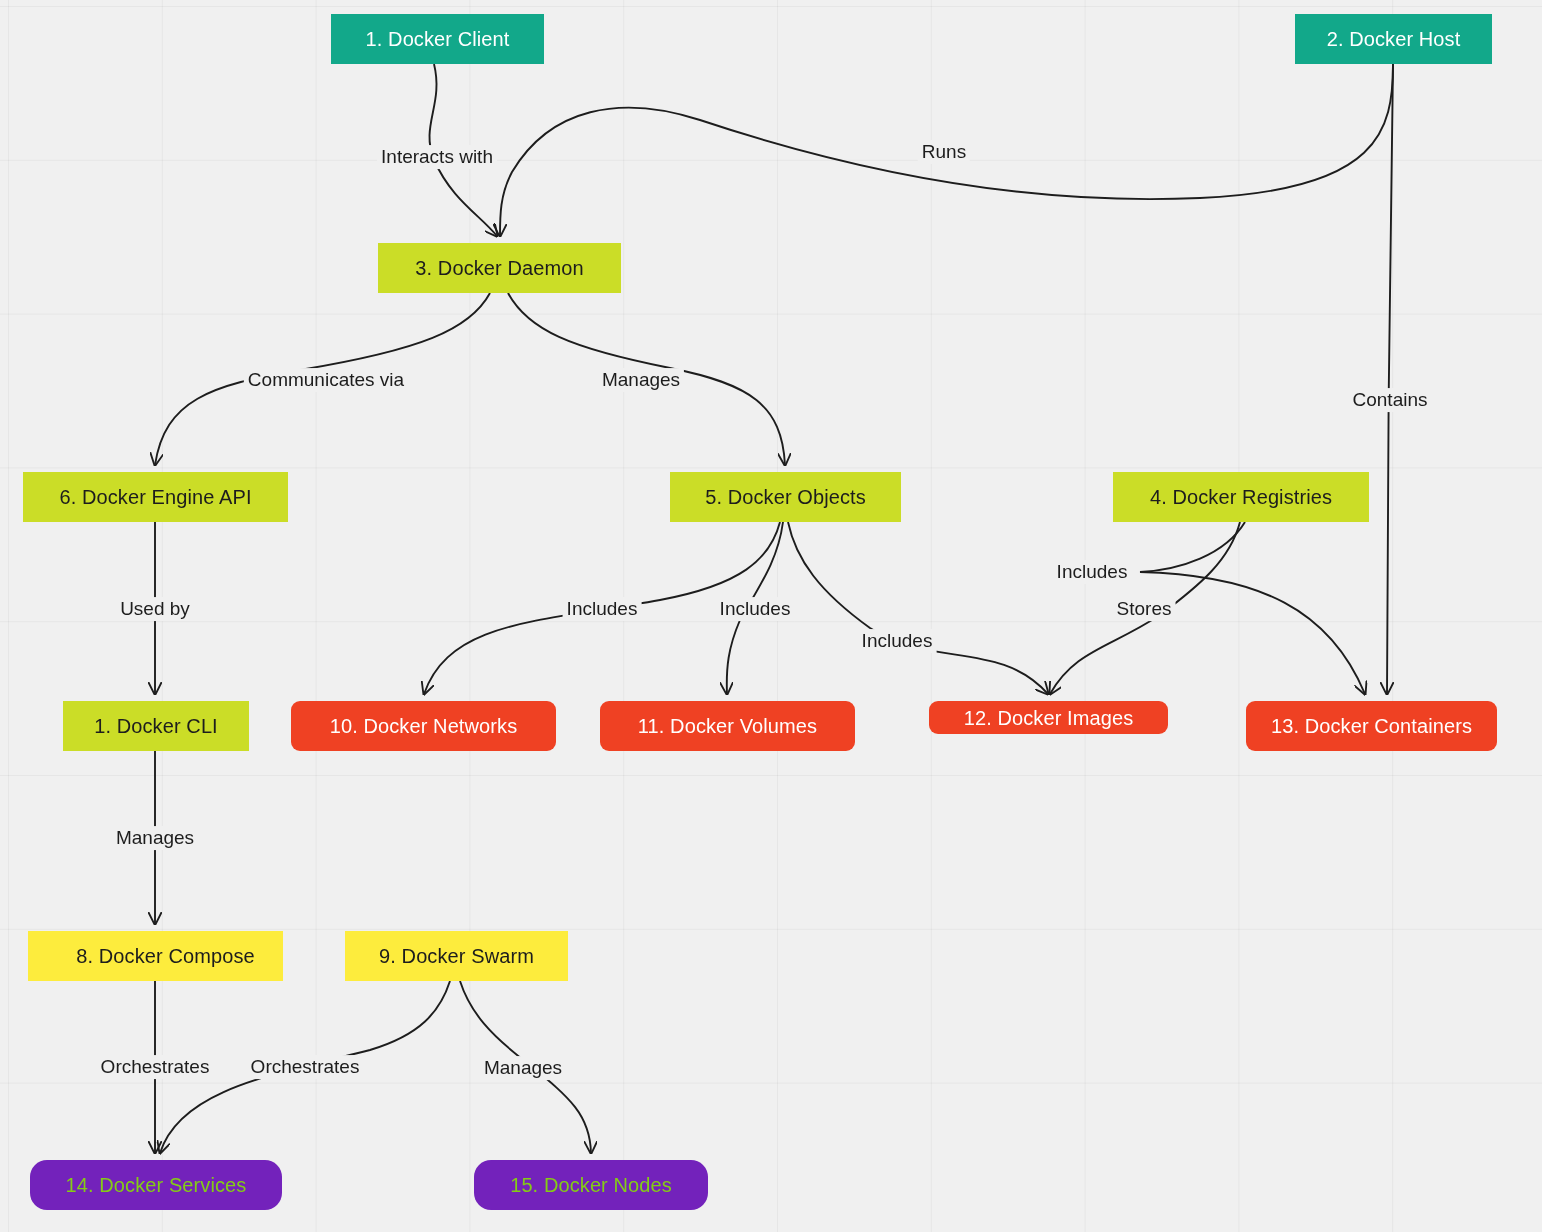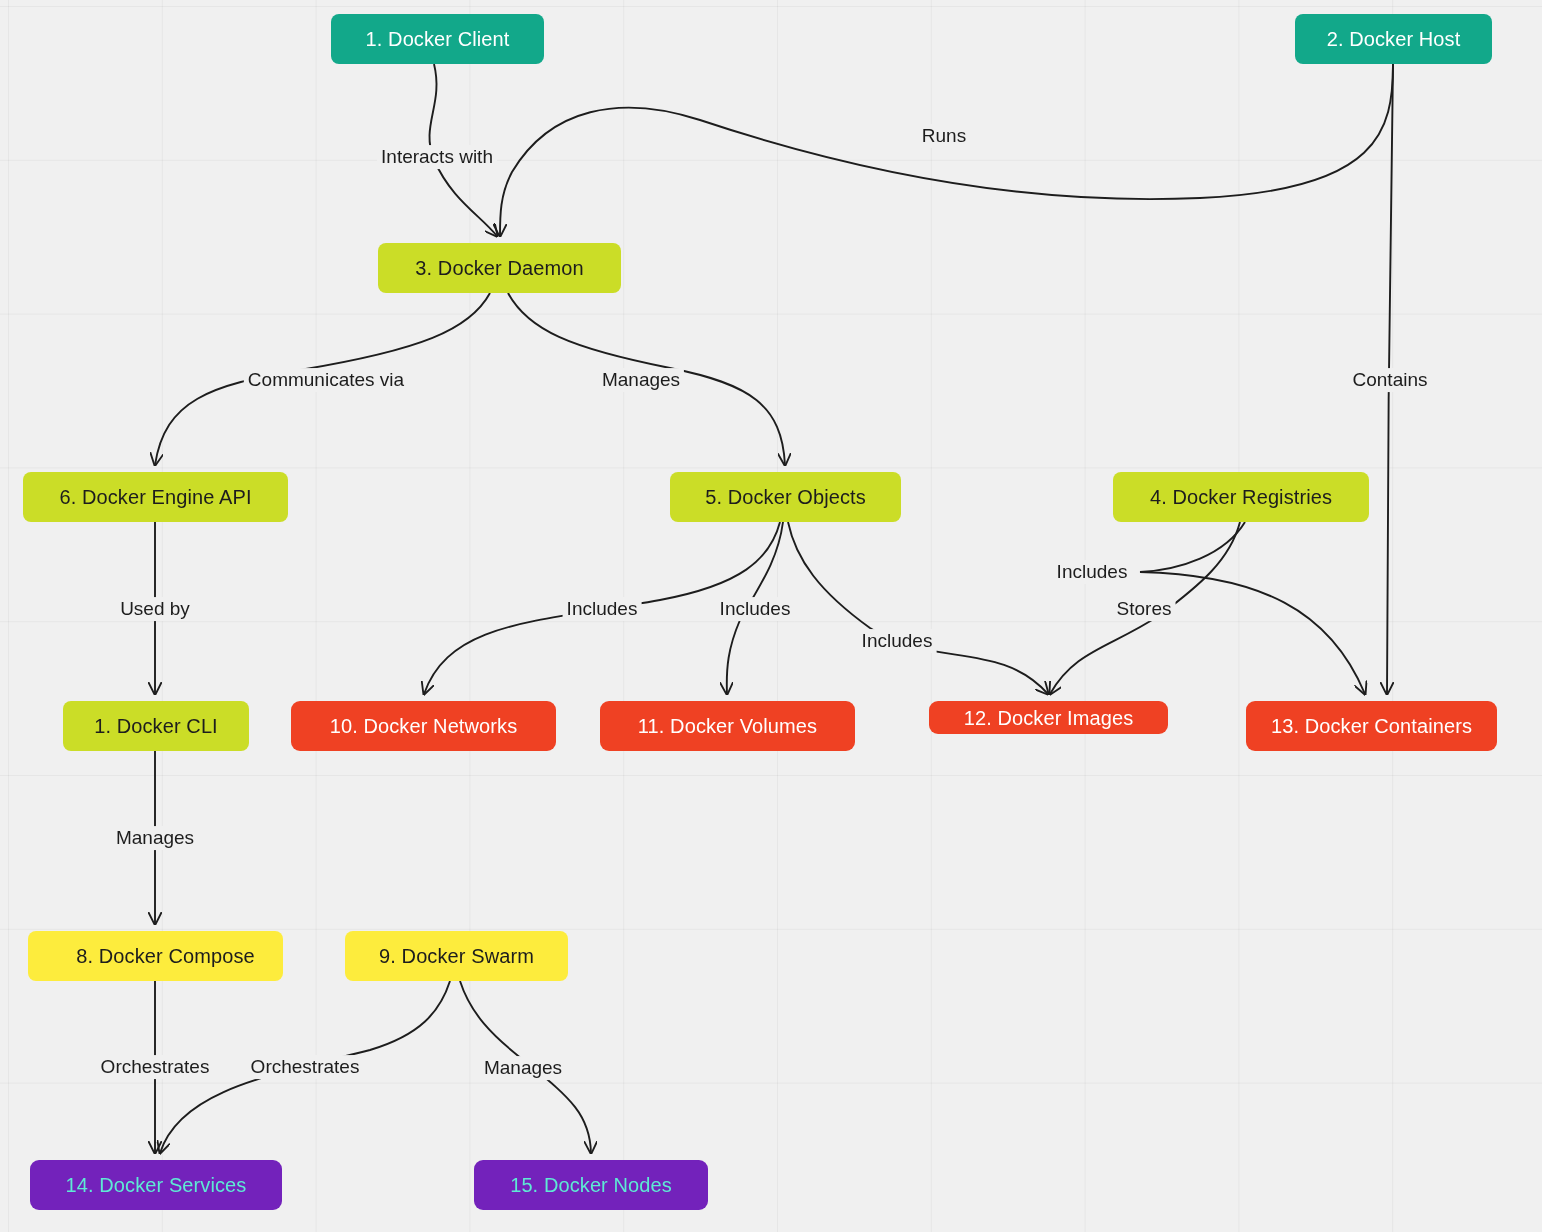--- a/index.html
+++ b/index.html
@@ -38,7 +38,7 @@
     white-space: nowrap;
     letter-spacing: 0.1px;
   }
-  .node-sq { border-radius: 8px; }
+  .node-sq { border-radius: 0; }
   .node-rd { border-radius: 9px; }
   .c-teal   { background: #12a88a; color: #ffffff; }
   .c-lime   { background: #cbdd27; color: #1d1d1d; }

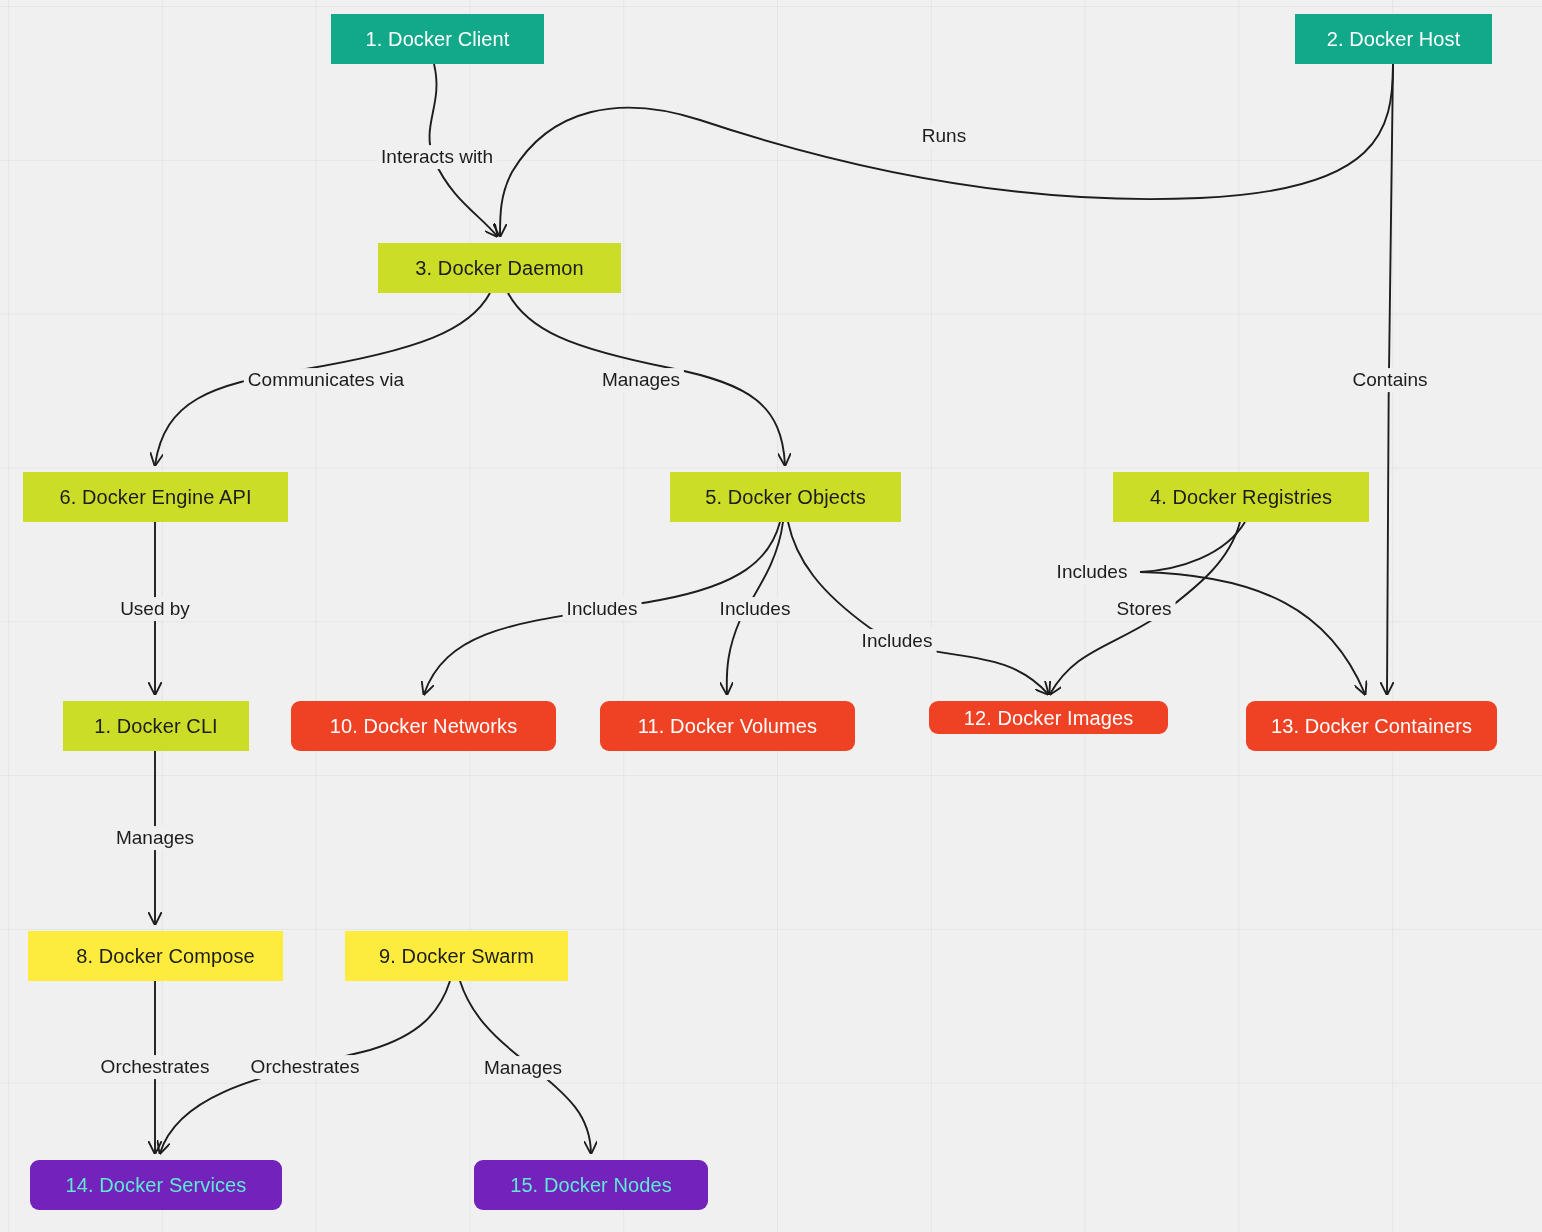--- a/index.html
+++ b/index.html
@@ -151,7 +151,7 @@
     </div>
   <div id="labels">
       <div class="edge-label" style="left: 437px; top: 157px;">Interacts with</div>
-      <div class="edge-label" style="left: 944px; top: 136px;">Runs</div>
+      <div class="edge-label" style="left: 944px; top: 152px;">Runs</div>
       <div class="edge-label" style="left: 326px; top: 380px;">Communicates via</div>
       <div class="edge-label" style="left: 641px; top: 380px;">Manages</div>
       <div class="edge-label" style="left: 1390px; top: 380px;">Contains</div>

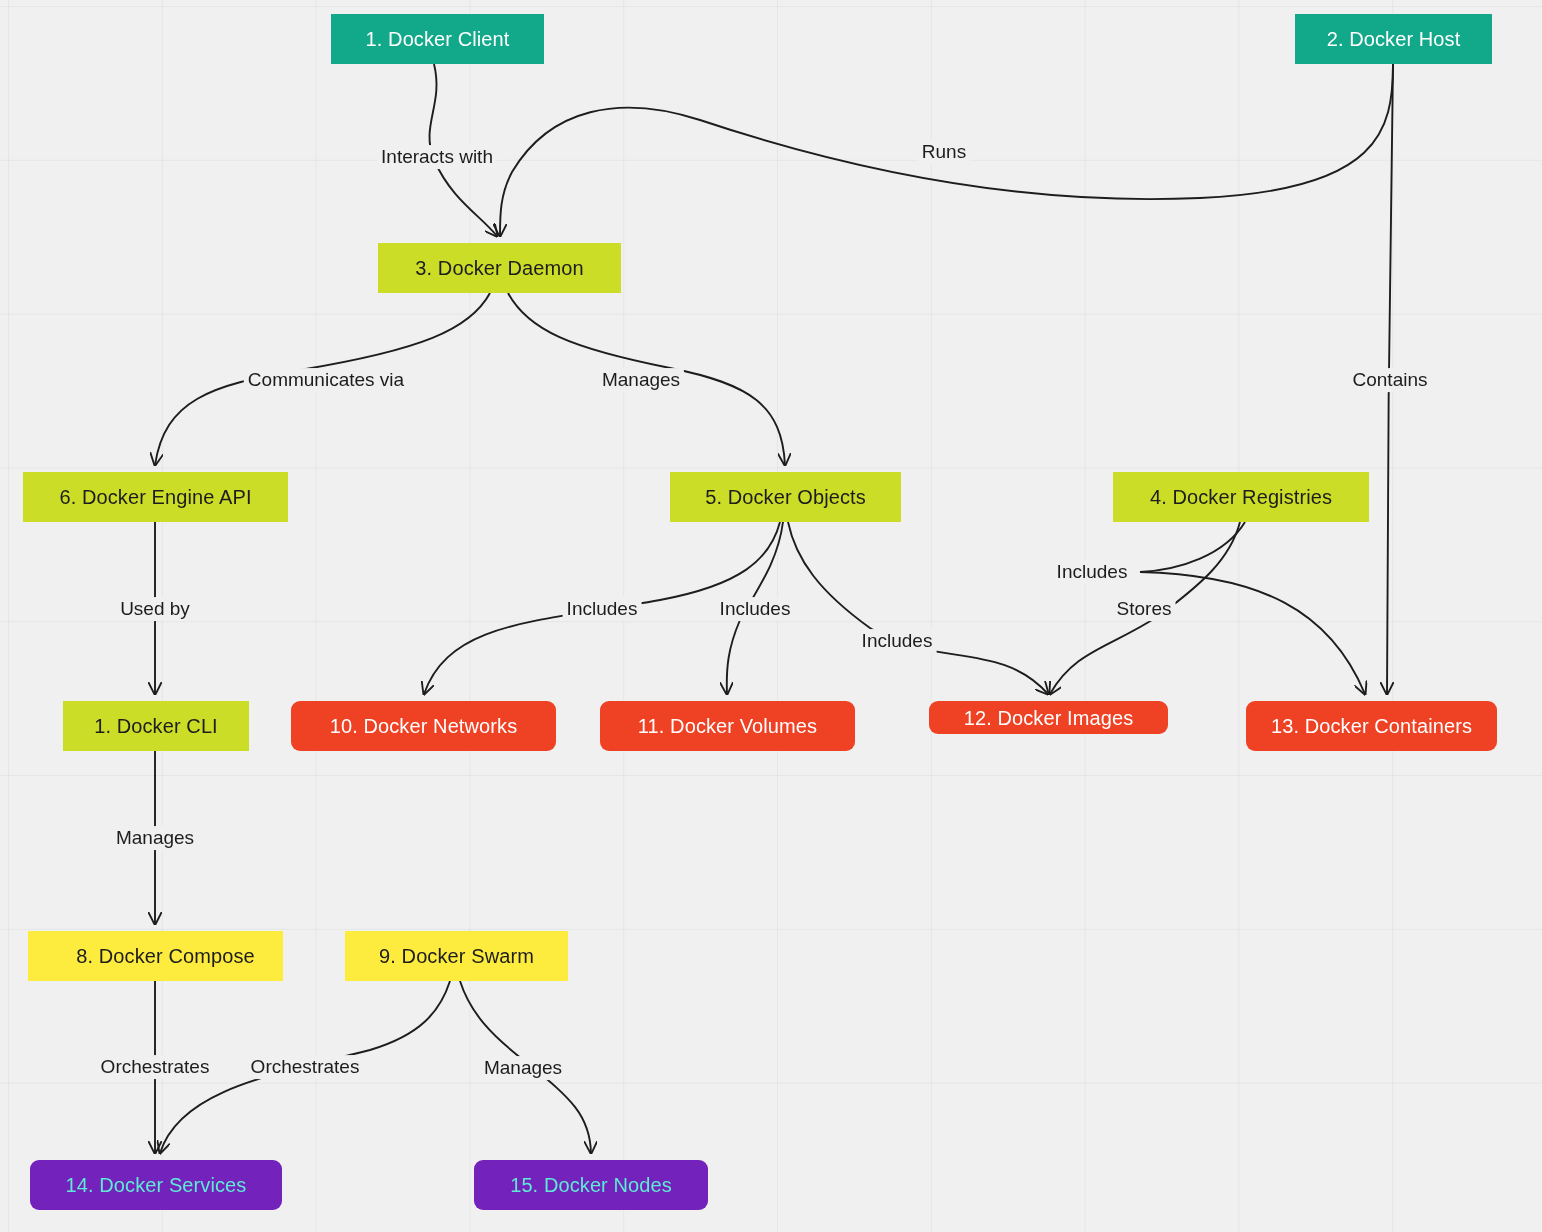--- a/index.html
+++ b/index.html
@@ -154,7 +154,7 @@
       <div class="edge-label" style="left: 944px; top: 152px;">Runs</div>
       <div class="edge-label" style="left: 326px; top: 380px;">Communicates via</div>
       <div class="edge-label" style="left: 641px; top: 380px;">Manages</div>
-      <div class="edge-label" style="left: 1390px; top: 380px;">Contains</div>
+      <div class="edge-label" style="left: 1390px; top: 400px;">Contains</div>
       <div class="edge-label" style="left: 155px; top: 609px;">Used by</div>
       <div class="edge-label" style="left: 602px; top: 609px;">Includes</div>
       <div class="edge-label" style="left: 755px; top: 609px;">Includes</div>

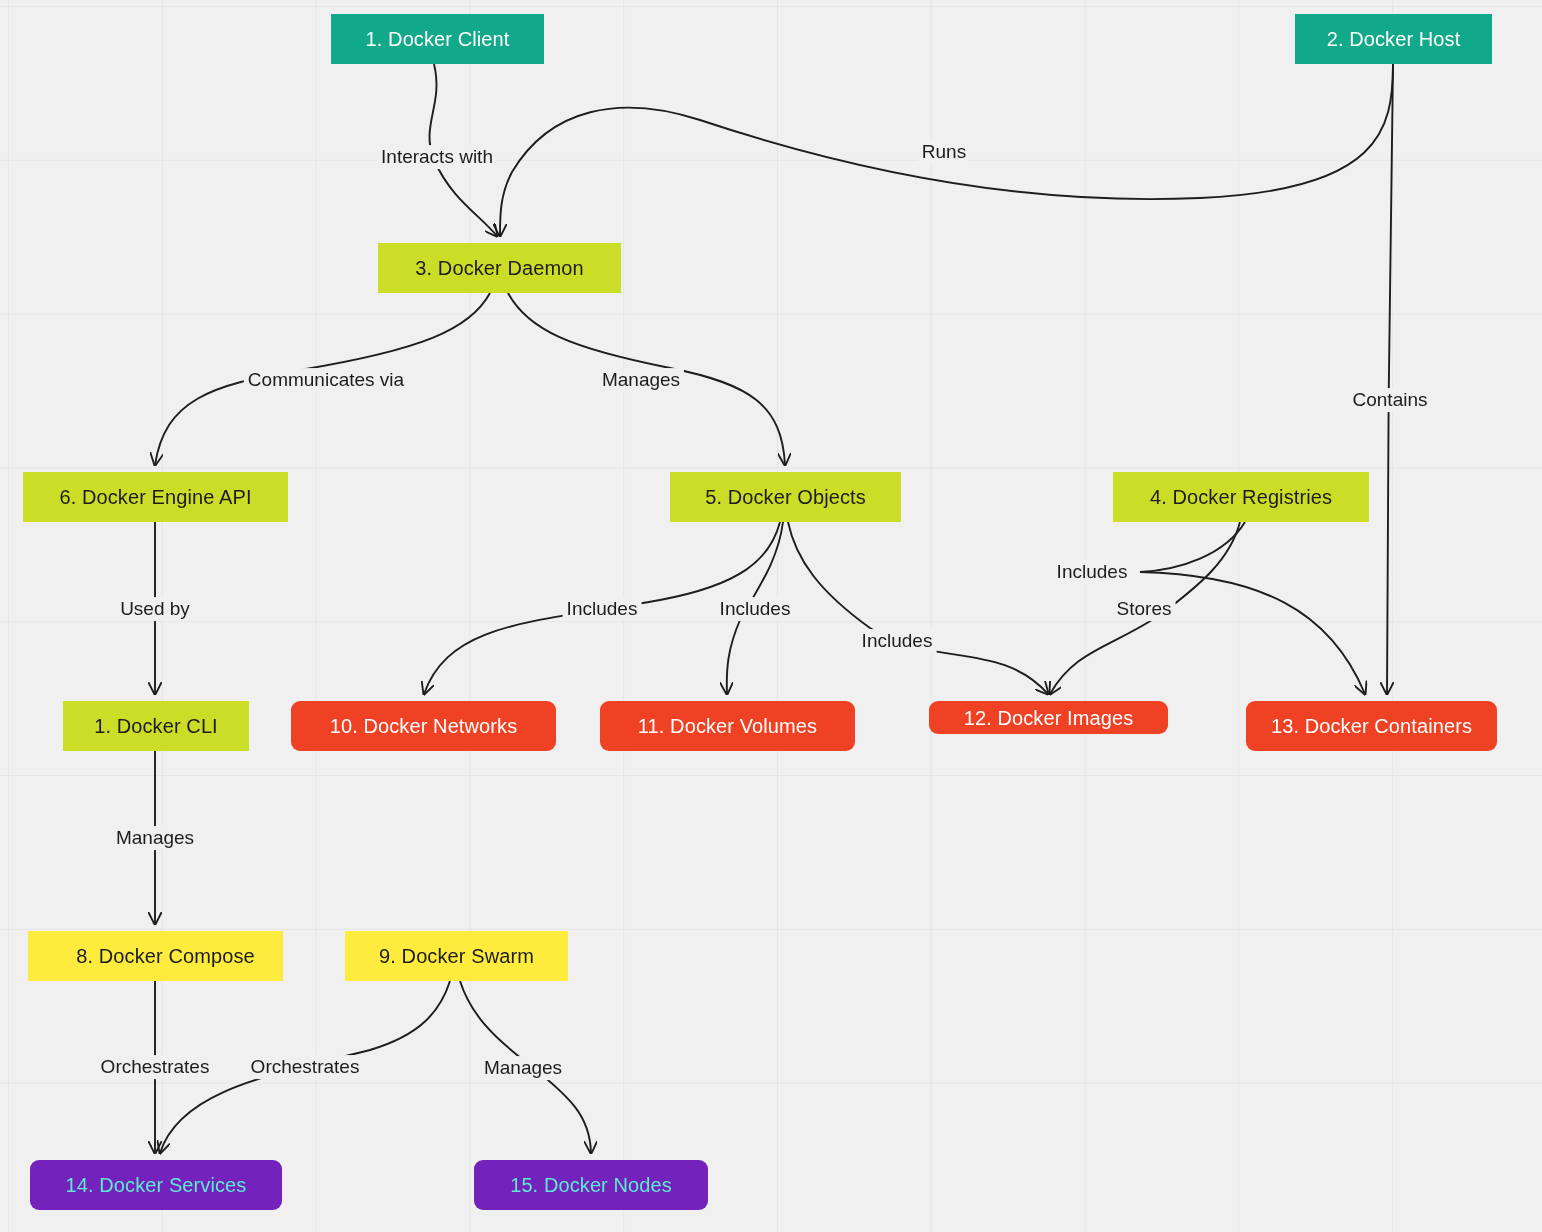--- a/index.html
+++ b/index.html
@@ -44,7 +44,7 @@
   .c-lime   { background: #cbdd27; color: #1d1d1d; }
   .c-red    { background: #ef4123; color: #ffffff; }
   .c-yellow { background: #fdec3d; color: #1d1d1d; }
-  .c-purple { background: #7322bb; color: #5eead4; }
+  .c-purple { background: #7322bb; color: #84cc16; border-radius: 17px; }
   .edge-label {
     position: absolute;
     transform: translate(-50%, -50%);

